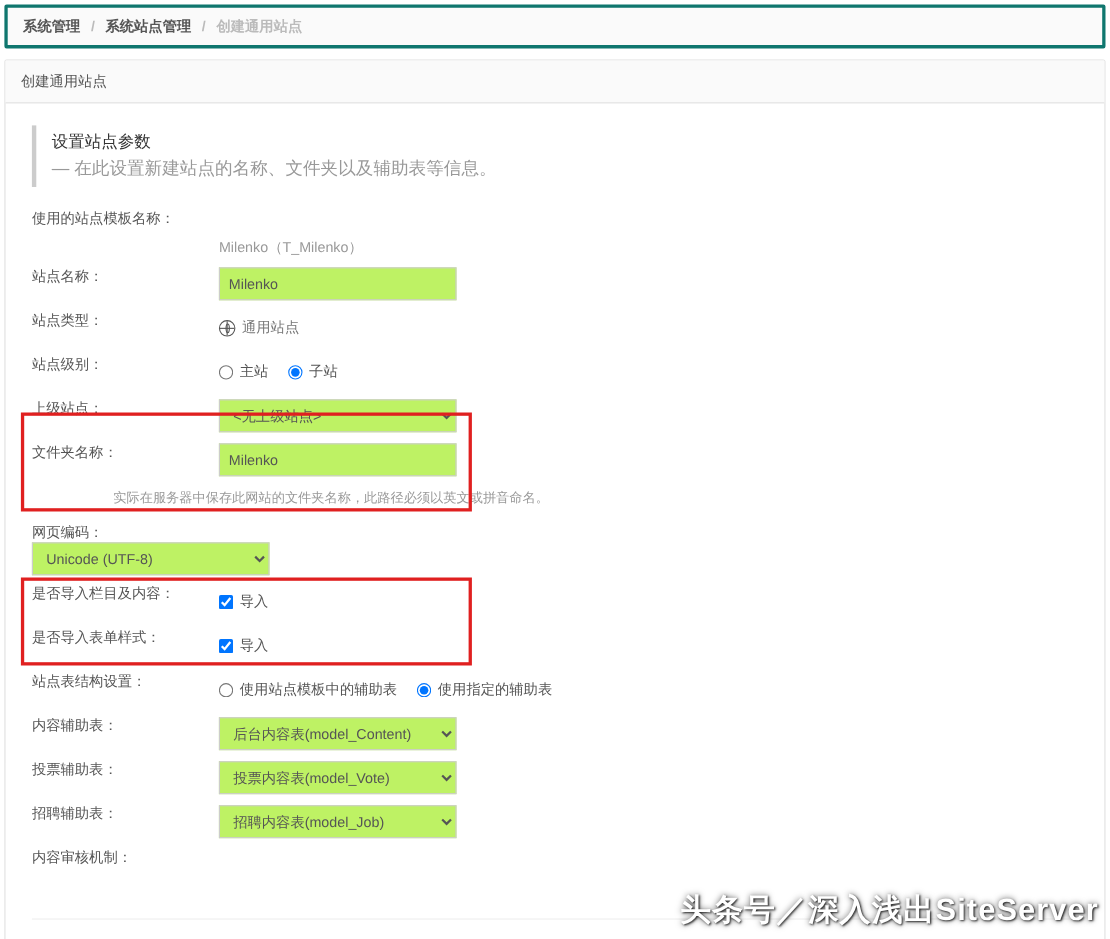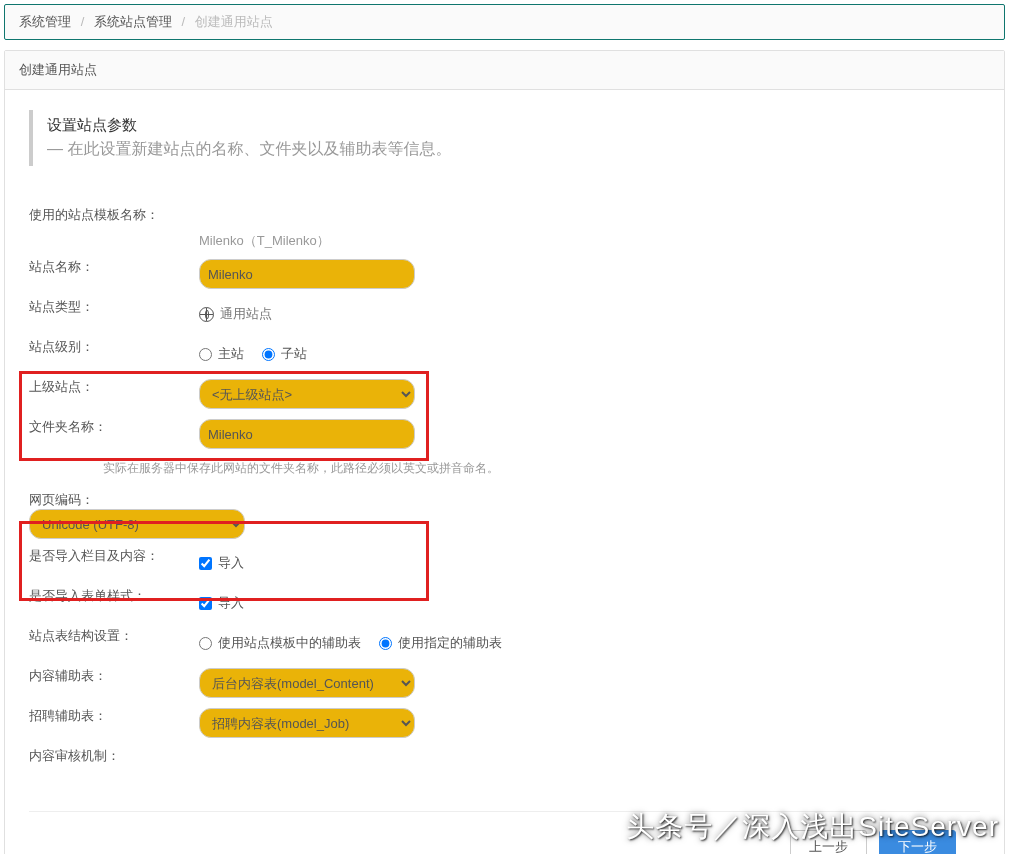--- a/index.html
+++ b/index.html
@@ -12,11 +12,12 @@
     }
     .breadcrumb {
       padding: 8px 14px;
-      border: 1px solid #0f766e;
+      border: 3px solid #0f766e;
       background: #fafafa;
       border-radius: 2px;
       margin: 4px;
       color: #888;
+      font-weight: bold;
     }
     .breadcrumb a { color: #555; text-decoration: none; }
     .breadcrumb .sep { color: #bbb; margin: 0 6px; }

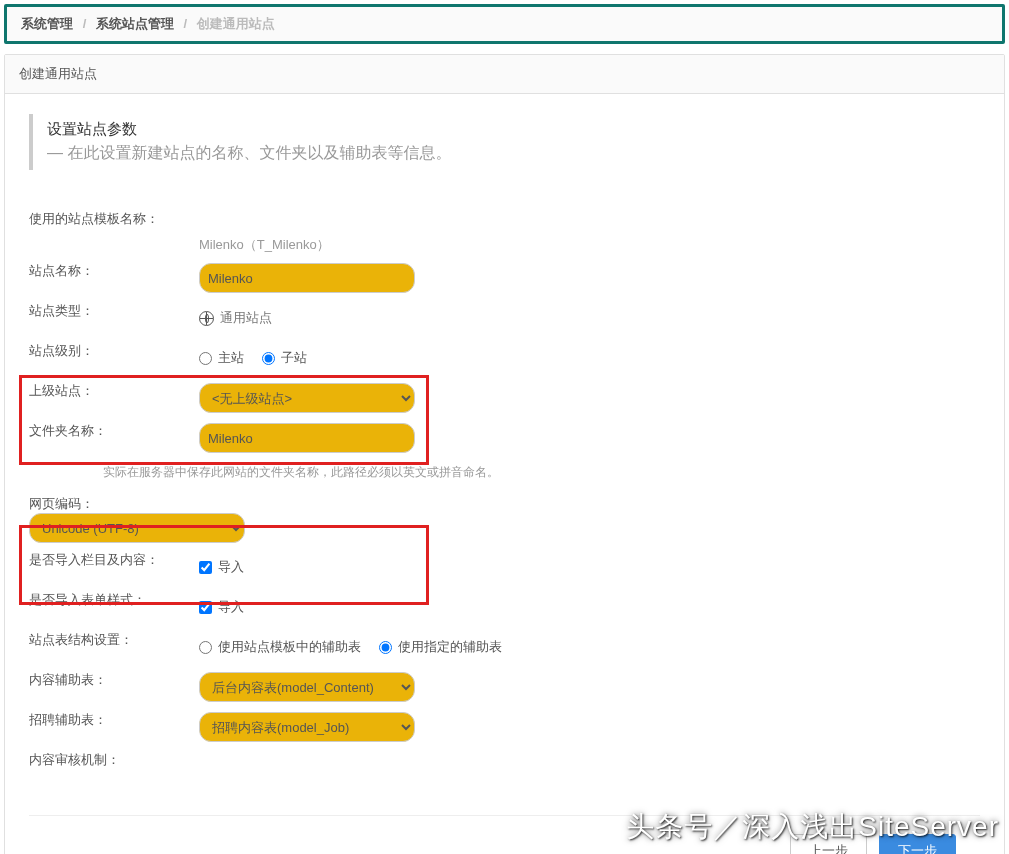--- a/index.html
+++ b/index.html
@@ -40,7 +40,7 @@
     .section {
       border-left: 4px solid #ccc;
       padding: 6px 14px;
-      margin-bottom: 36px;
+      margin-bottom: 16px;
     }
     .section-title { font-size: 15px; color: #333; margin-bottom: 4px; }
     .section-sub { font-size: 16px; color: #999; }

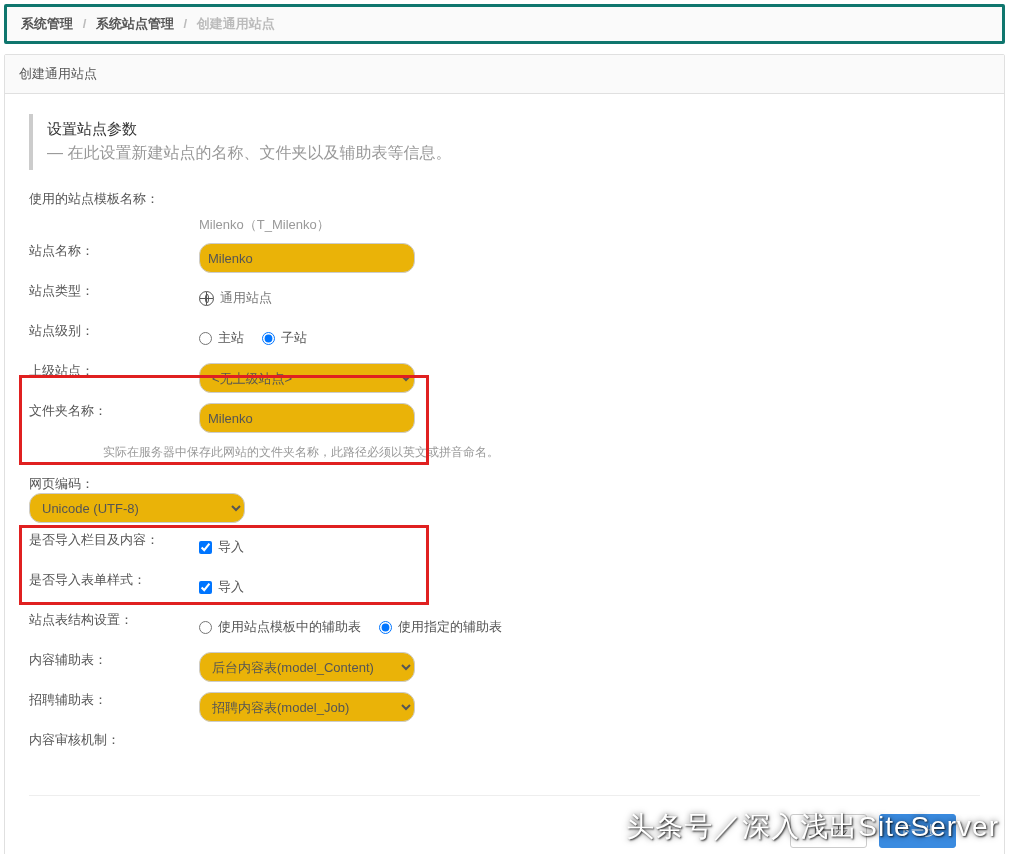--- a/index.html
+++ b/index.html
@@ -67,10 +67,10 @@
       height: 30px;
       padding: 4px 8px;
       border: 1px solid #ccc;
-      border-radius: 12px;
+      border-radius: 0;
       font-size: 13px;
       color: #555;
-      background: #eab308;
+      background: #bef264;
     }
     .hint {
       font-size: 12px;

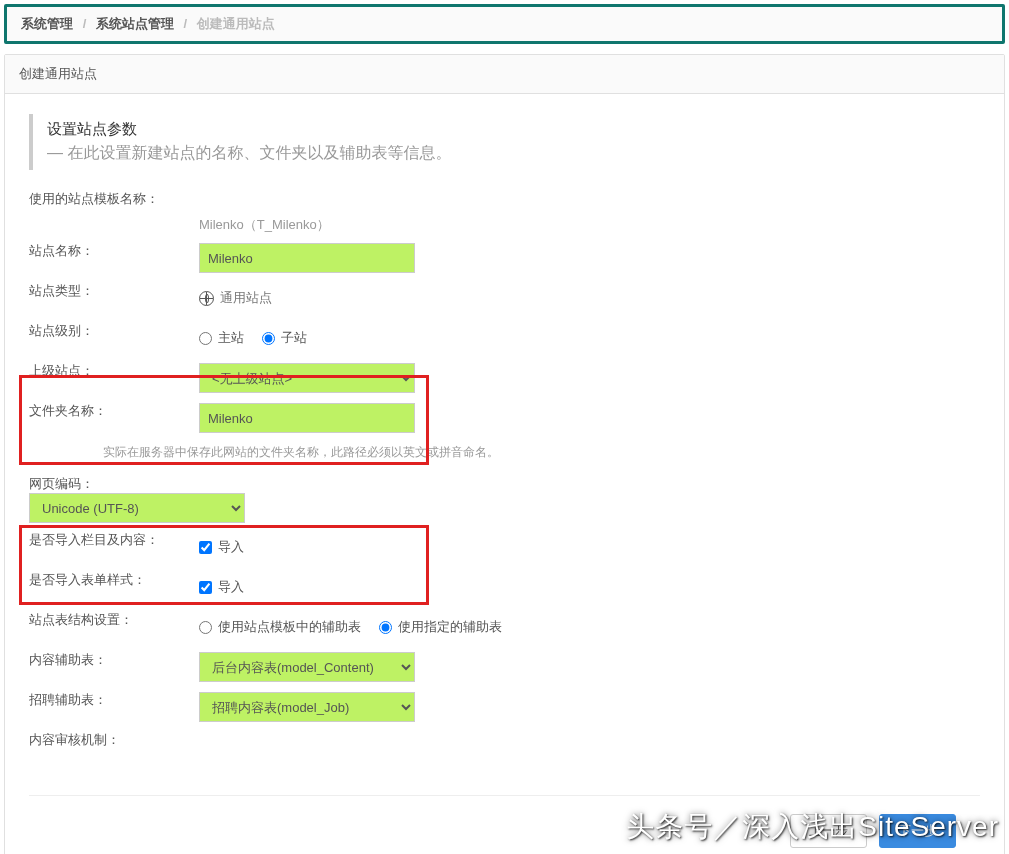--- a/index.html
+++ b/index.html
@@ -281,6 +281,14 @@
         </div>
       </div>
 
+      <div class="form-row">
+        <div class="form-label">投票辅助表：</div>
+        <div class="form-control">
+          <select class="text">
+            <option>投票内容表(model_Vote)</option>
+          </select>
+        </div>
+      </div>
 
       <div class="form-row">
         <div class="form-label">招聘辅助表：</div>

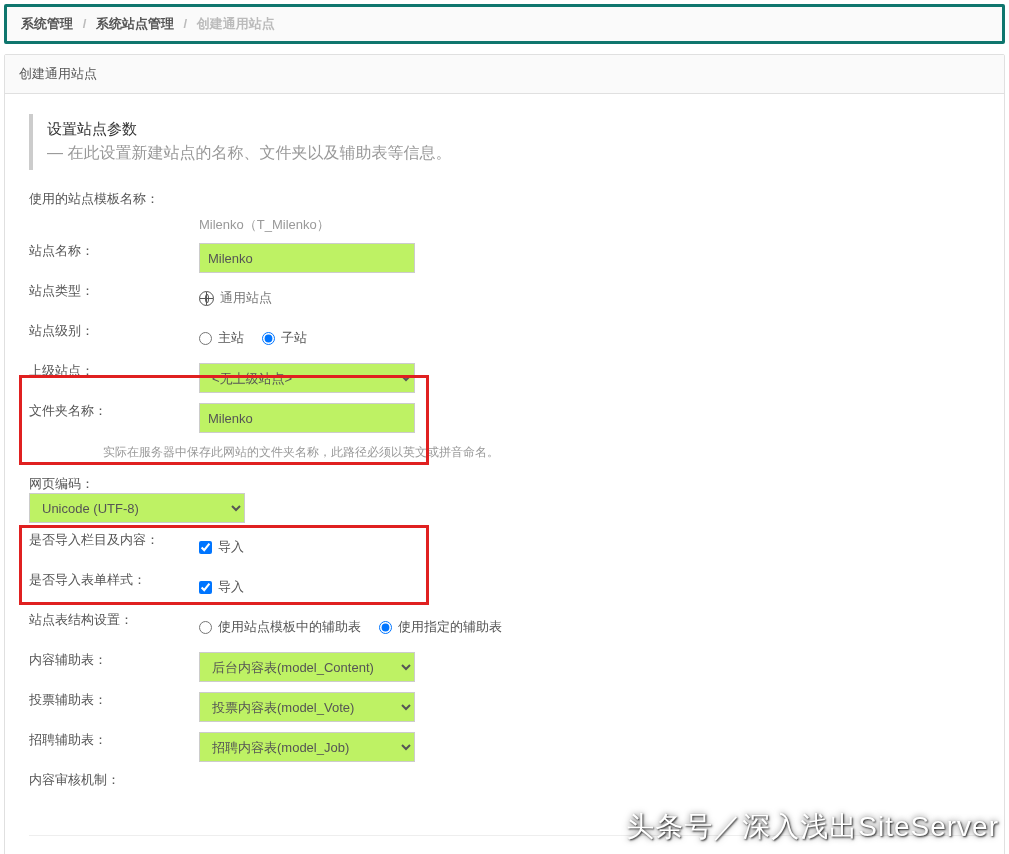--- a/index.html
+++ b/index.html
@@ -146,7 +146,7 @@
       right: 10px;
       bottom: 8px;
       font-size: 28px;
-      font-weight: normal;
+      font-weight: bold;
       color: #fff;
       text-shadow: 0 0 6px rgba(0,0,0,.6), 1px 1px 2px rgba(0,0,0,.8);
       pointer-events: none;

